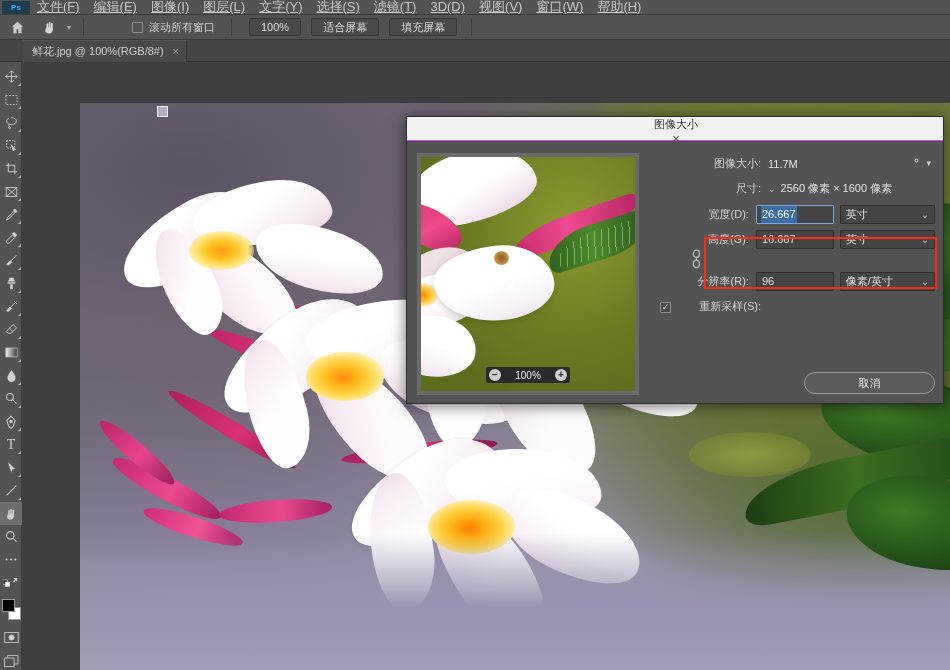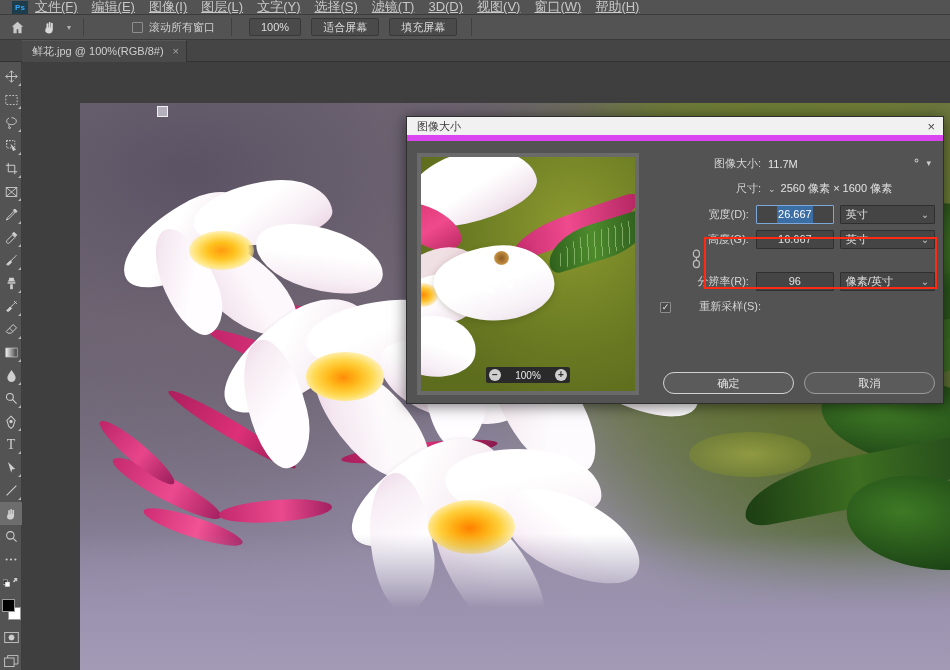--- a/index.html
+++ b/index.html
@@ -23,7 +23,7 @@
     border-bottom: 1px solid #3c3c3c;
   }
   .ps-logo {
-    width: 16px; height: 13px; margin-left: 12px;
+    width: 28px; height: 13px; margin-left: 2px;
     background: #1d3c4c; color: #31a8ff;
     font-size: 8px; font-weight: bold;
     display: flex; align-items: center; justify-content: center;

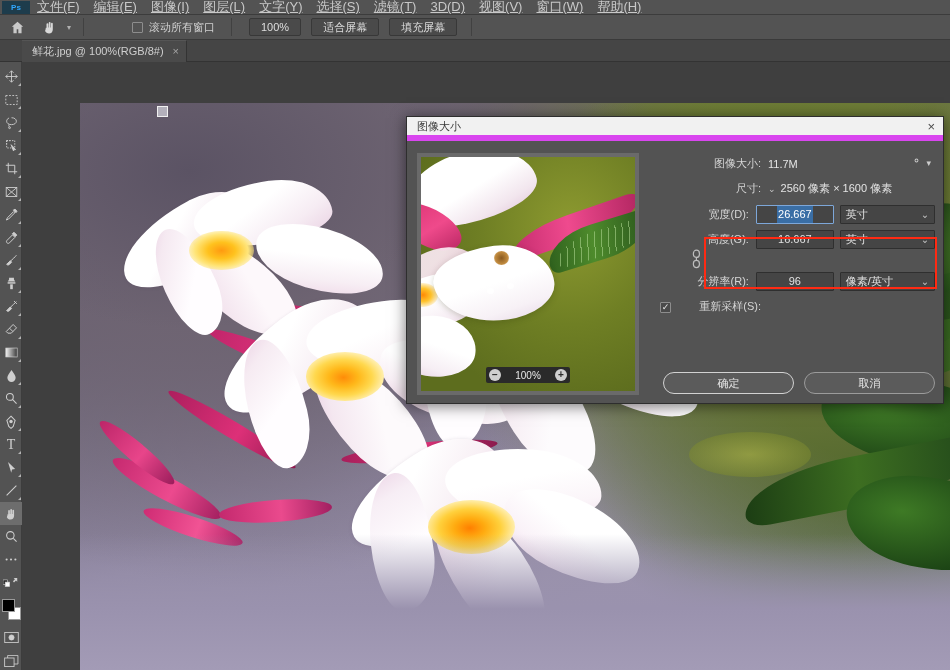--- a/index.html
+++ b/index.html
@@ -163,7 +163,8 @@
     height: 24px; background: #f1f1f1;
     display: flex; align-items: center; justify-content: space-between;
     padding: 0 8px 0 10px;
-    border-bottom: 6px solid #d946ef;
+    border-bottom: 1px solid #d946ef;
+    flex-direction: column;
   }
   .dlg-title-text { font-size: 11px; color: #3a3a3a; }
   .dlg-close { font-size: 13px; color: #4a4a4a; line-height: 1; }

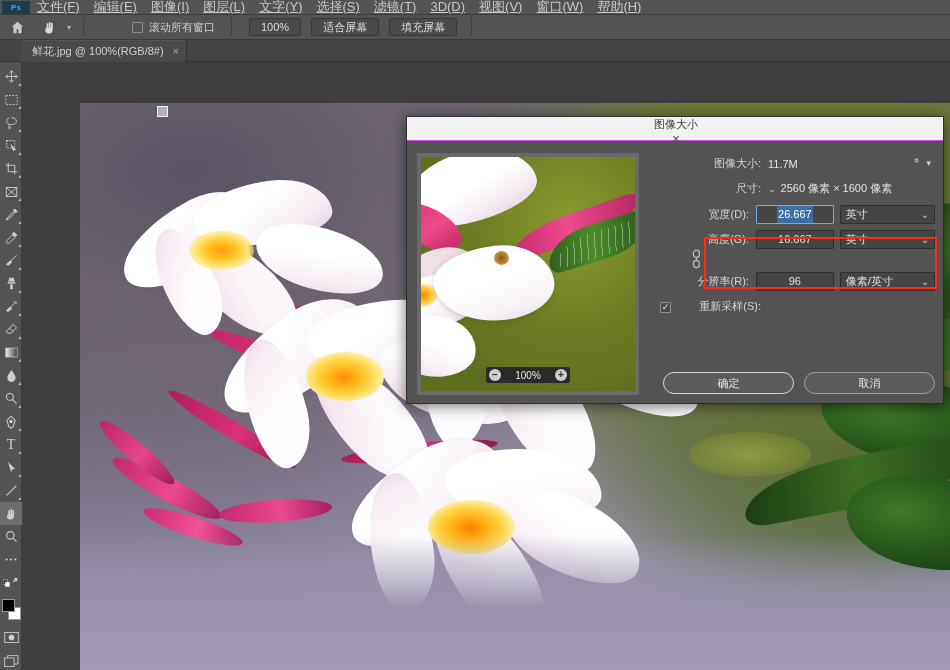--- a/index.html
+++ b/index.html
@@ -224,7 +224,7 @@
     border: 1px solid #2f2f2f; border-radius: 1px;
     color: #e2e2e2; font-size: 11px;
     line-height: 17px; padding: 0 5px;
-    display: flex; align-items: center; justify-content: center;
+    display: flex; align-items: center;
   }
   .fld.num { width: 86px; }
   .fld.sel {

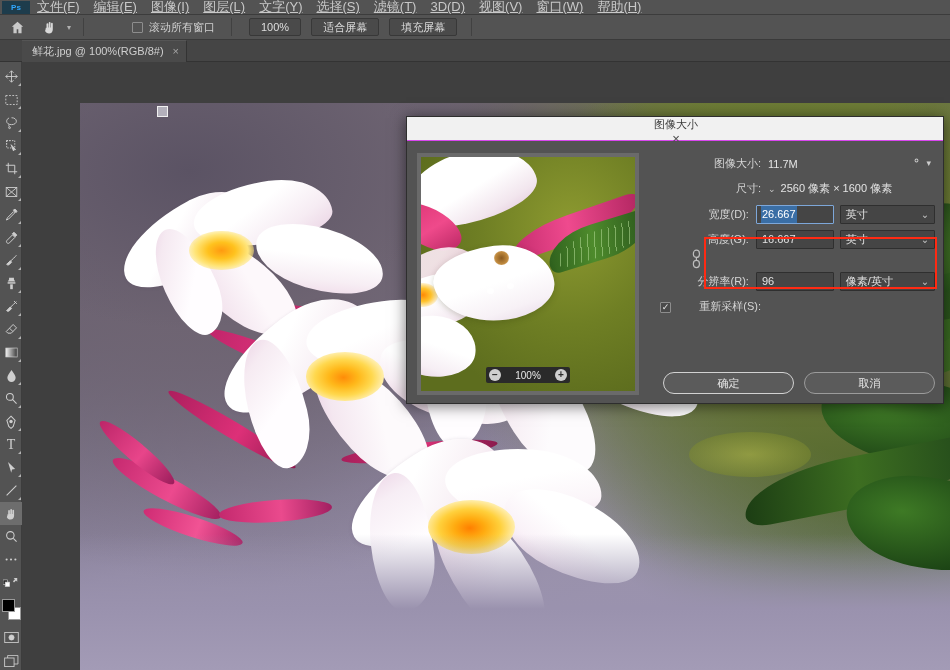--- a/index.html
+++ b/index.html
@@ -650,7 +650,6 @@
       <div class="highlight-box"></div>
 
       <div class="dlg-buttons">
-        <div class="dlg-btn primary">确定</div>
         <div class="dlg-btn">取消</div>
       </div>
 

